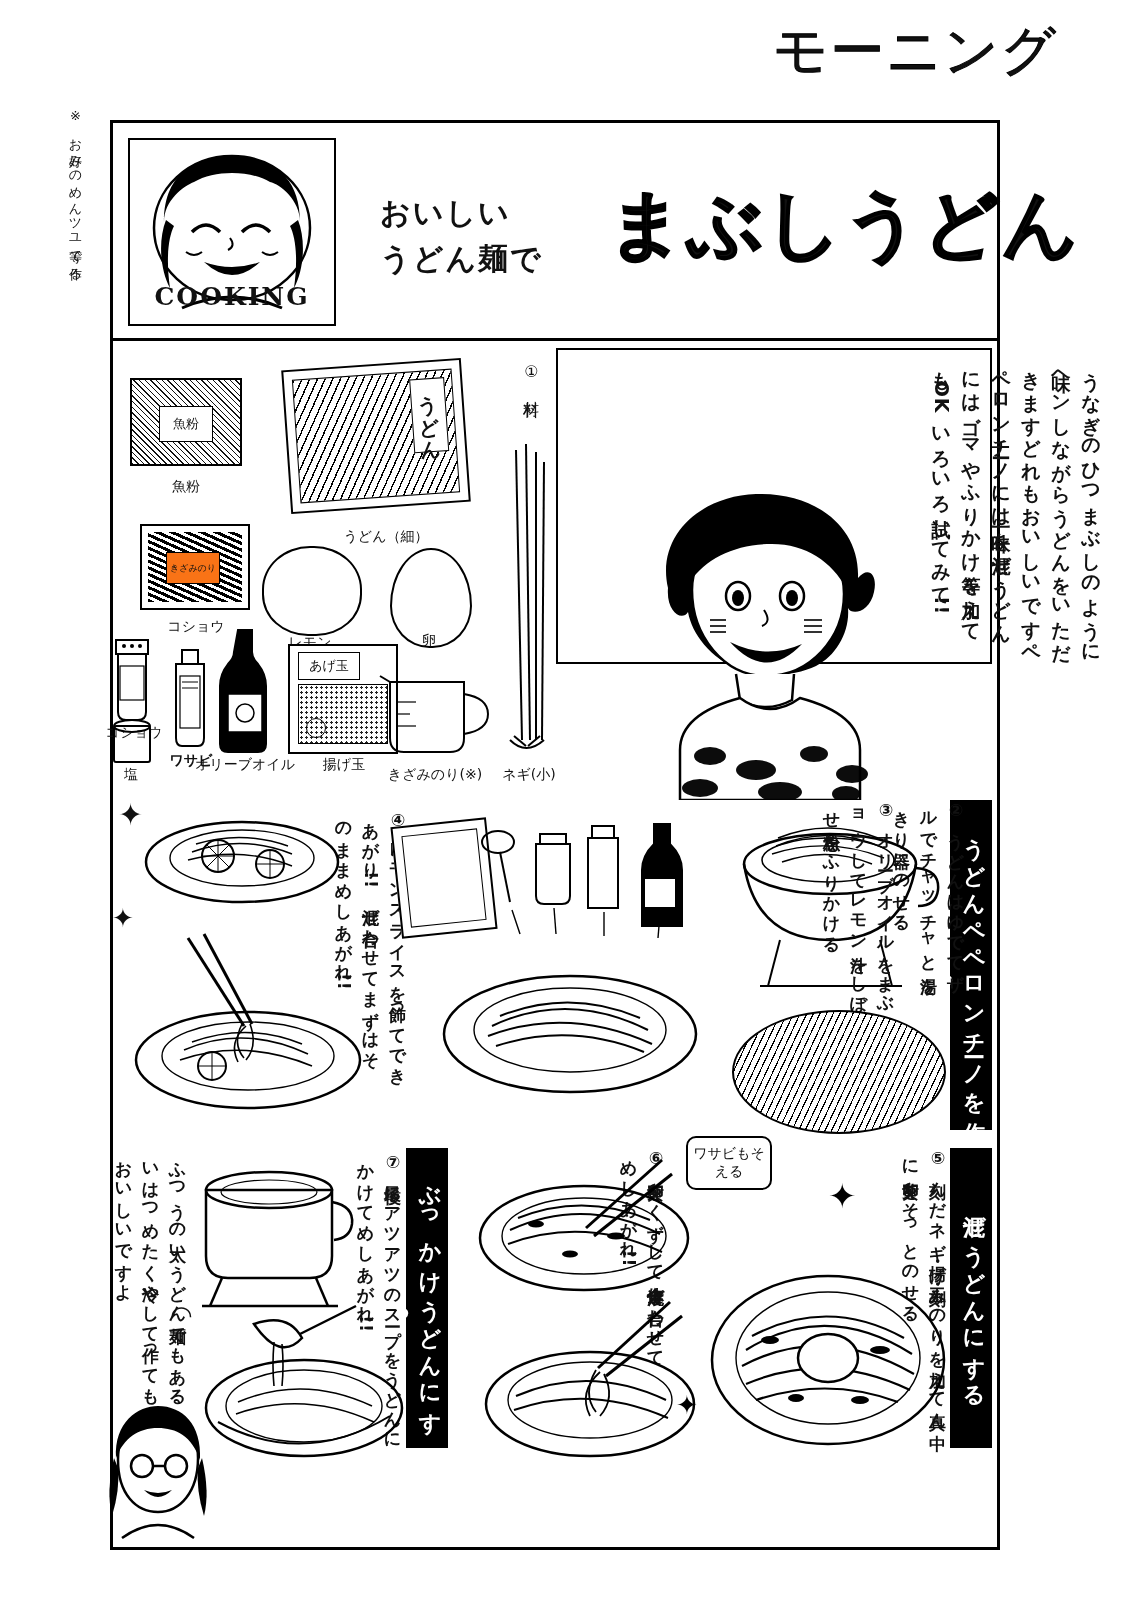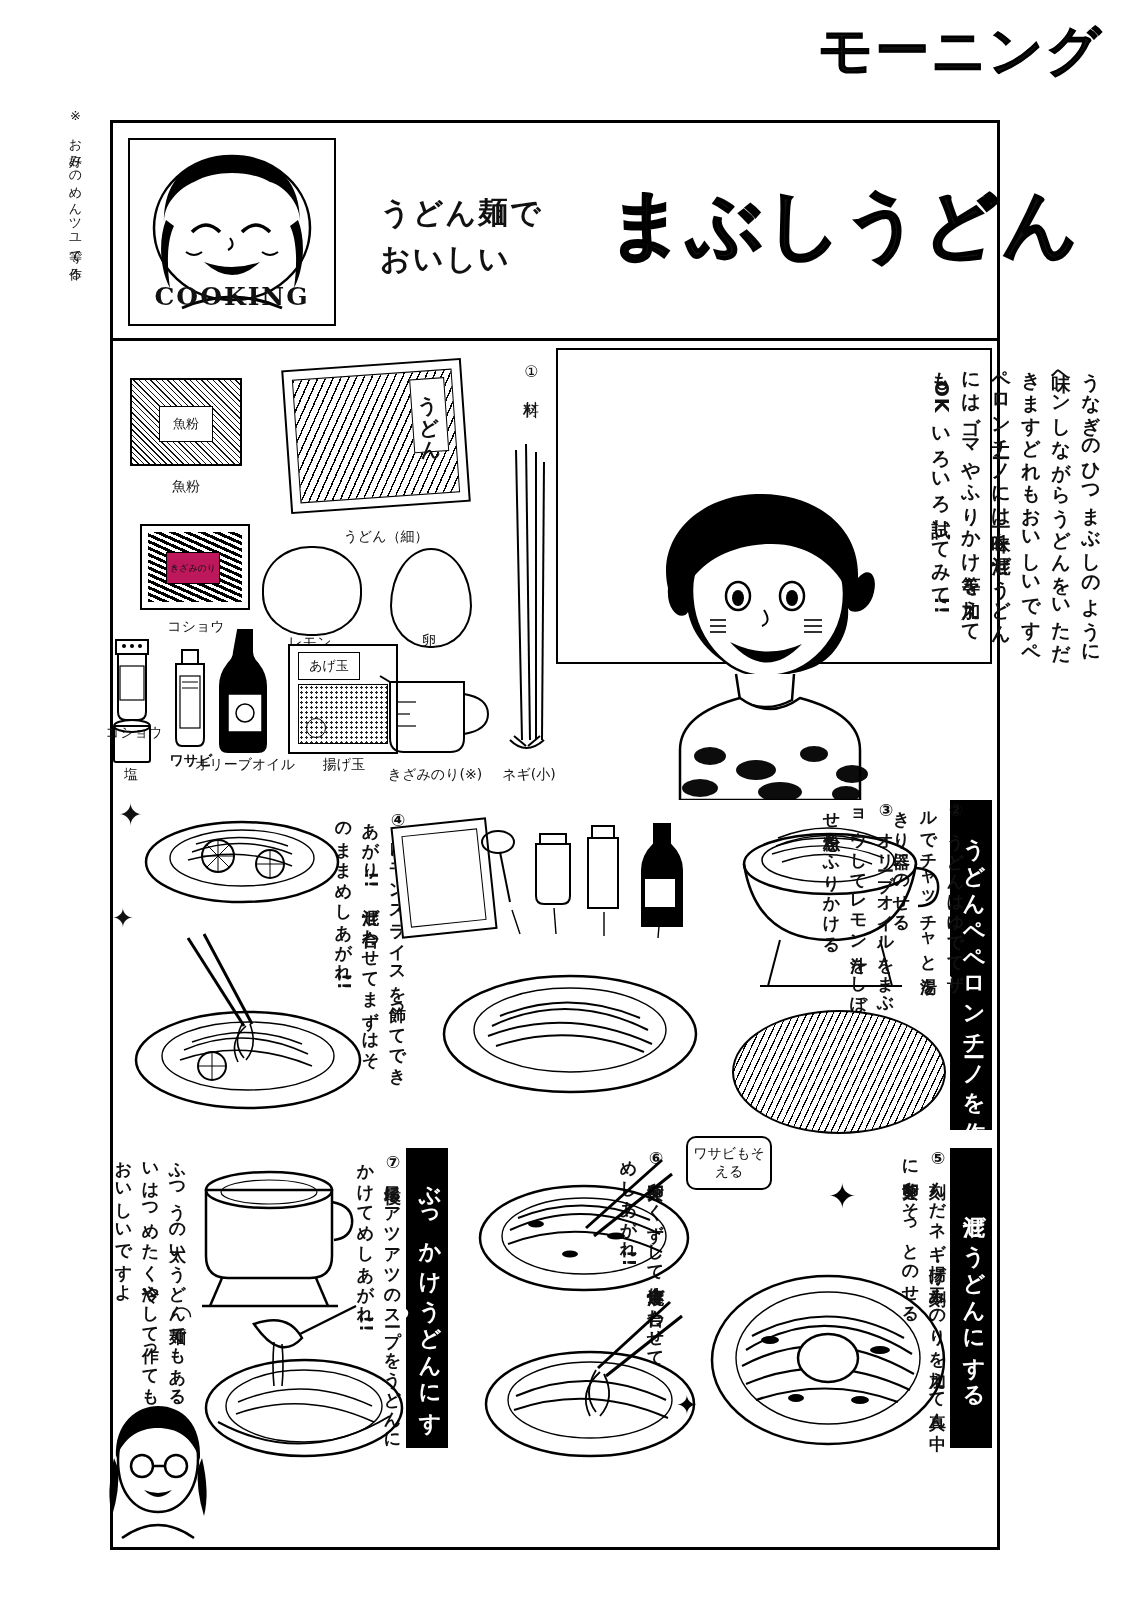--- a/index.html
+++ b/index.html
@@ -11,8 +11,8 @@
 
   
   #masthead{right:18px;top:12px;width:330px;height:78px;}
-  #masthead .logo{font-size:54px;font-weight:bold;letter-spacing:2px;
-      line-height:78px;text-align:right;font-family:"DejaVu Sans",sans-serif;
+  #masthead .logo{font-size:54px;font-weight:normal;letter-spacing:2px;
+      line-height:78px;font-family:"DejaVu Sans",sans-serif;
       -webkit-text-stroke:1px #000;}
 
   

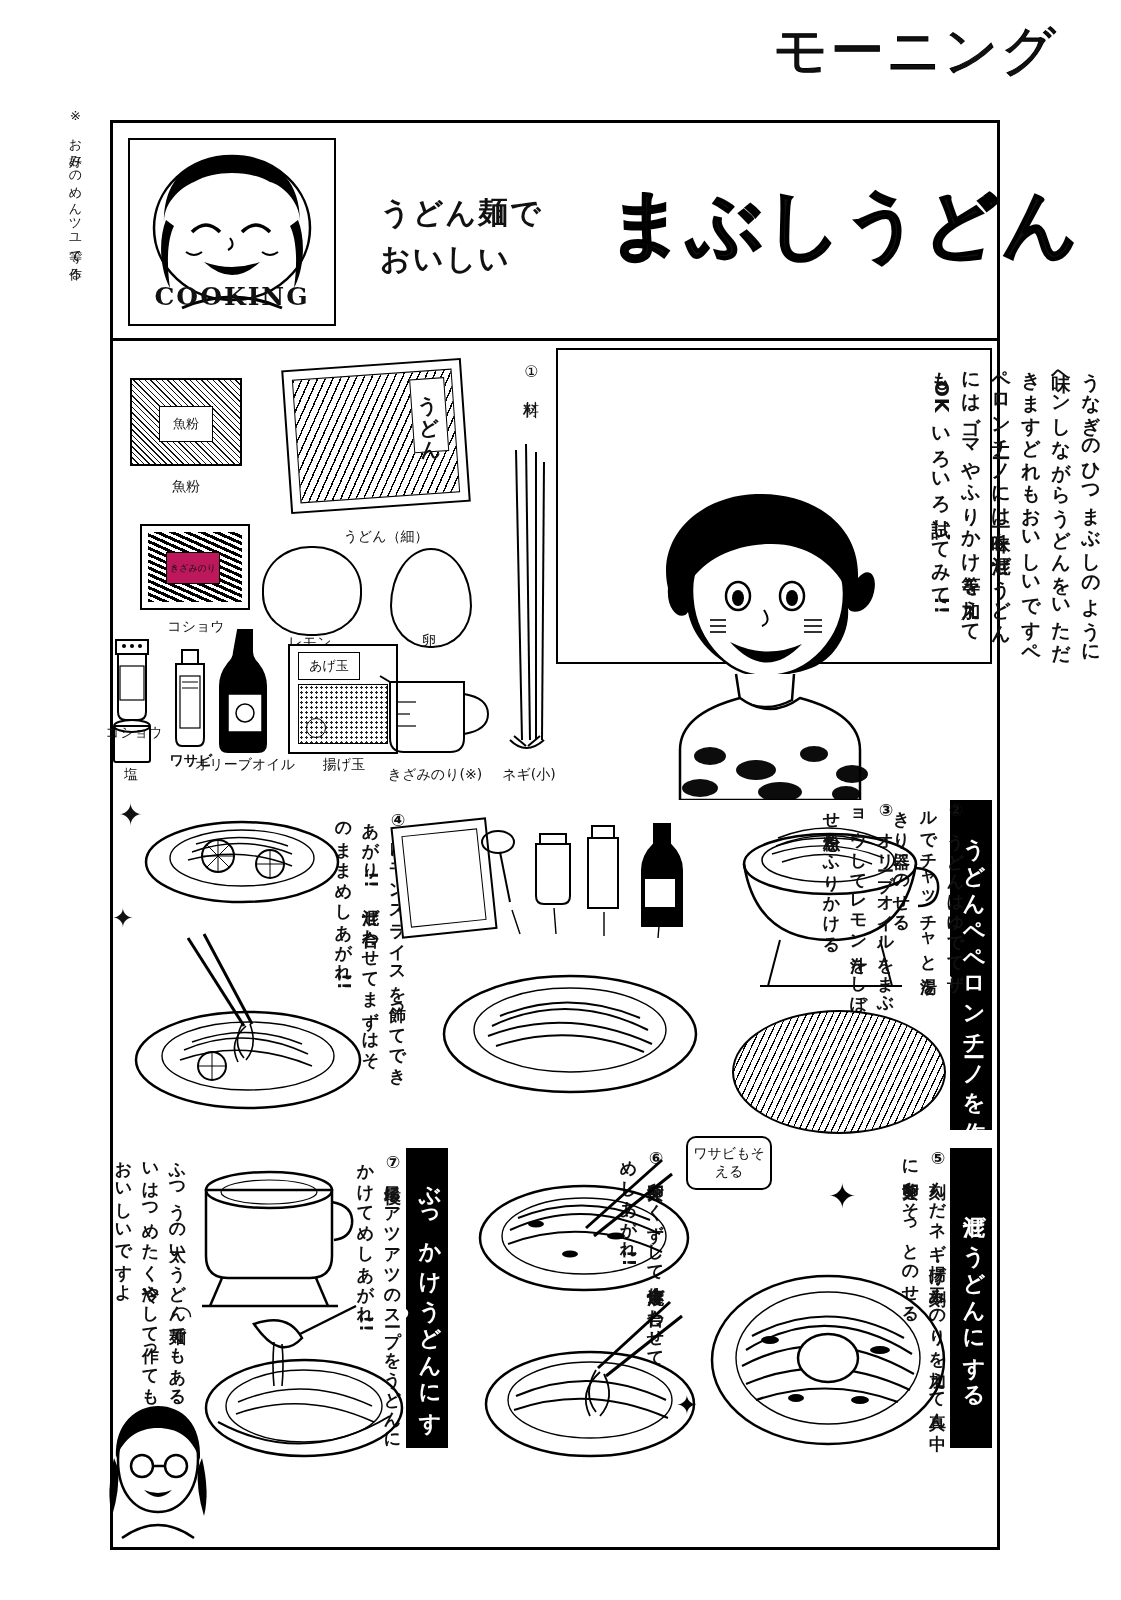--- a/index.html
+++ b/index.html
@@ -89,8 +89,8 @@
 <div class="abs" id="cookingword">COOKING</div>
 
 <div class="abs" id="subtitle">
+  <div>おいしい</div>
   <div>うどん麺で</div>
-  <div>おいしい</div>
 </div>
 <div class="abs" id="bigtitle">まぶしうどん</div>
 

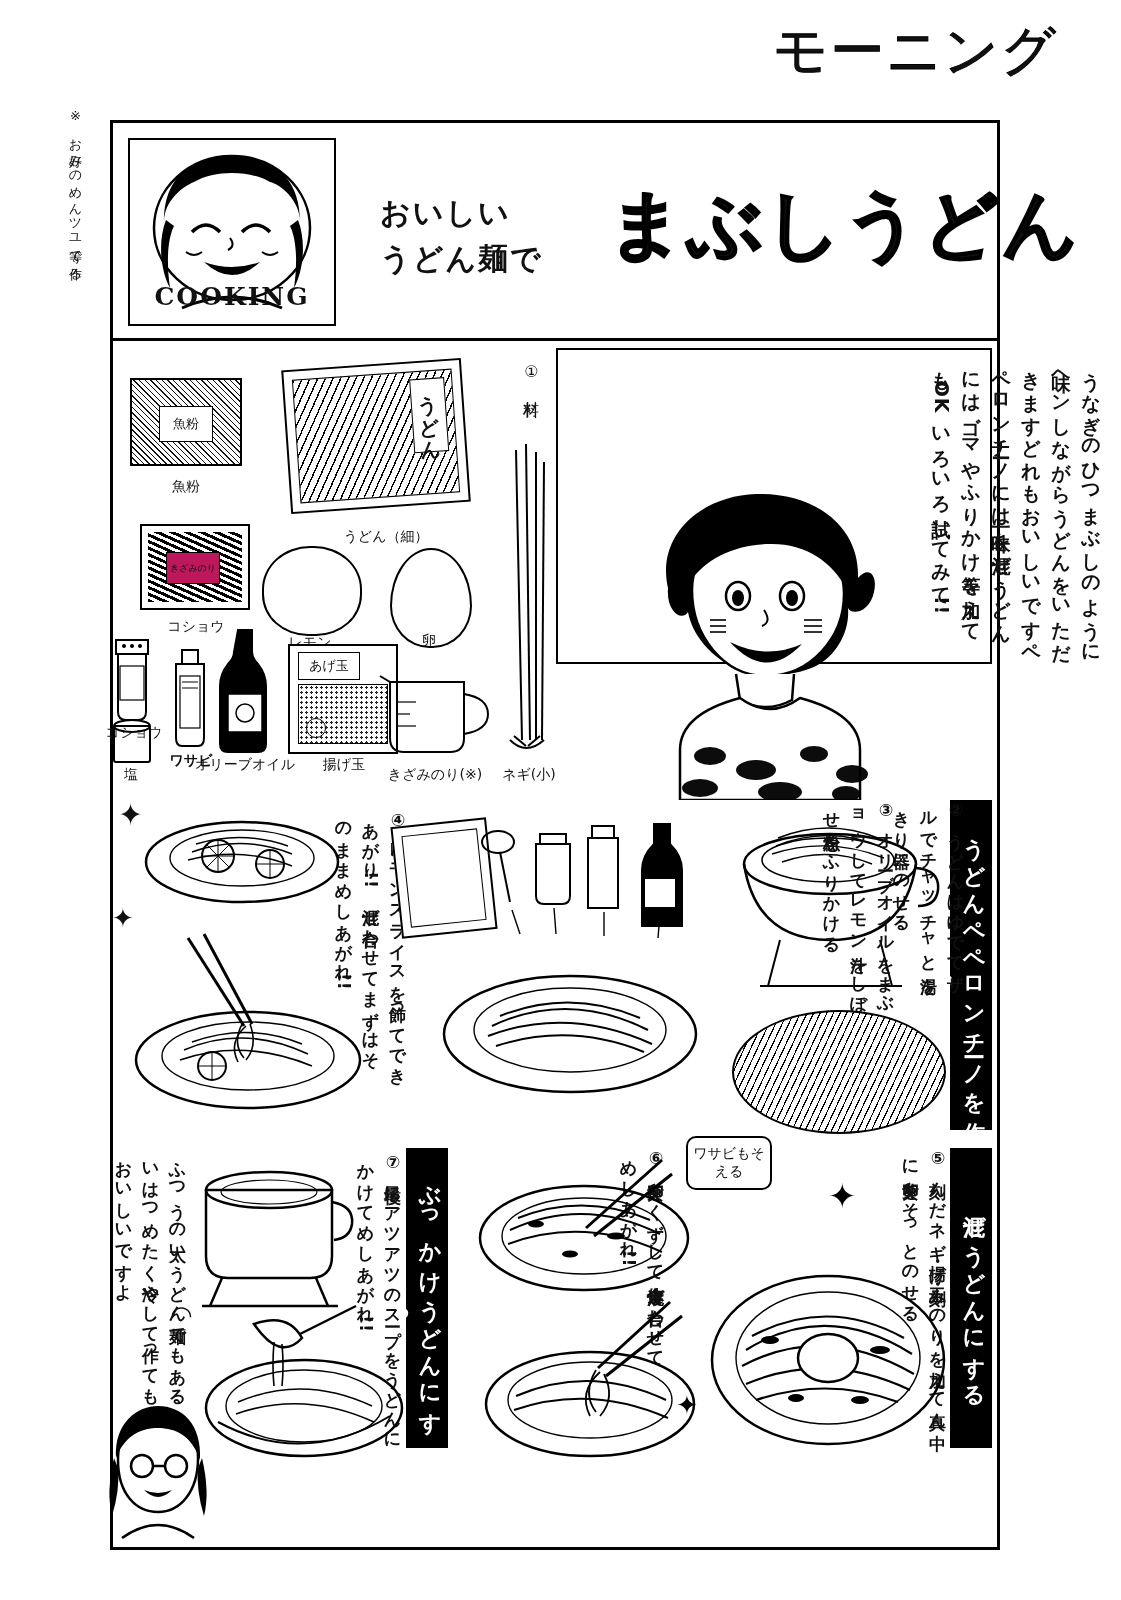--- a/index.html
+++ b/index.html
@@ -155,7 +155,7 @@
 <div class="abs box" style="left:140px;top:524px;width:110px;height:86px;background:#fff;">
   <div style="position:absolute;inset:6px;background:
       repeating-linear-gradient(24deg,#000 0 3px,#fff 3px 6px);"></div>
-  <div style="position:absolute;left:24px;top:26px;width:52px;height:30px;background:#be185d;border:1px solid #000;font-size:9px;text-align:center;line-height:30px;">きざみのり</div>
+  <div style="position:absolute;left:24px;top:26px;width:52px;height:30px;background:#f97316;border:1px solid #000;font-size:9px;text-align:center;line-height:30px;">きざみのり</div>
 </div>
 <div class="abs ing-cap" style="left:140px;top:618px;width:112px;">コショウ</div>
 

